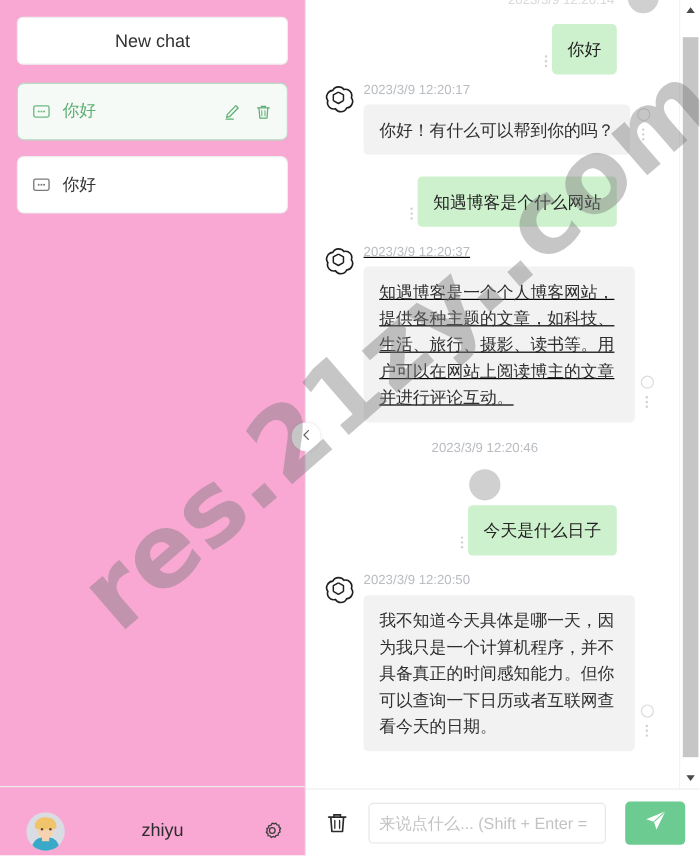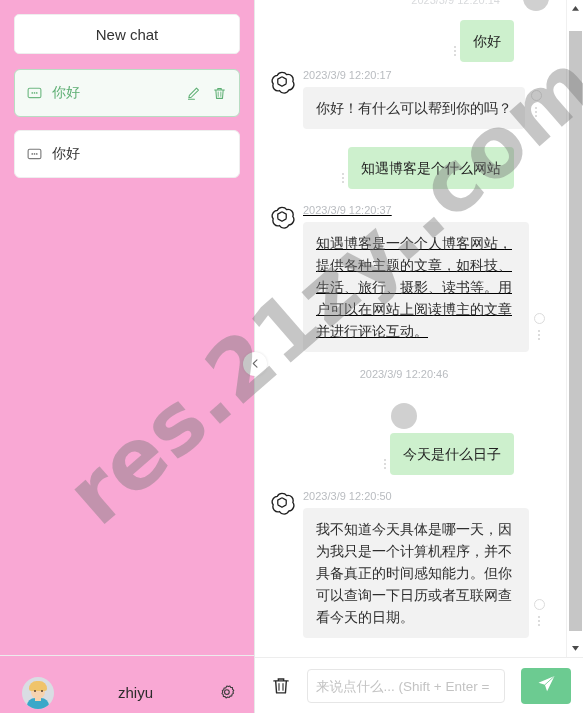--- a/index.html
+++ b/index.html
@@ -176,7 +176,7 @@
 
   
   .msg.user { display: flex; flex-direction: column; align-items: flex-end; }
-  .user-head { display: flex; align-items: center; justify-content: flex-end; gap: 23px; width: 100%; }
+  .user-head { display: flex; align-items: center; justify-content: flex-end; gap: 11px; width: 100%; }
   .user-time { font-size: 11px; color: #b9bcc0; }
   .user-avatar {
     width: 26px; height: 26px;

